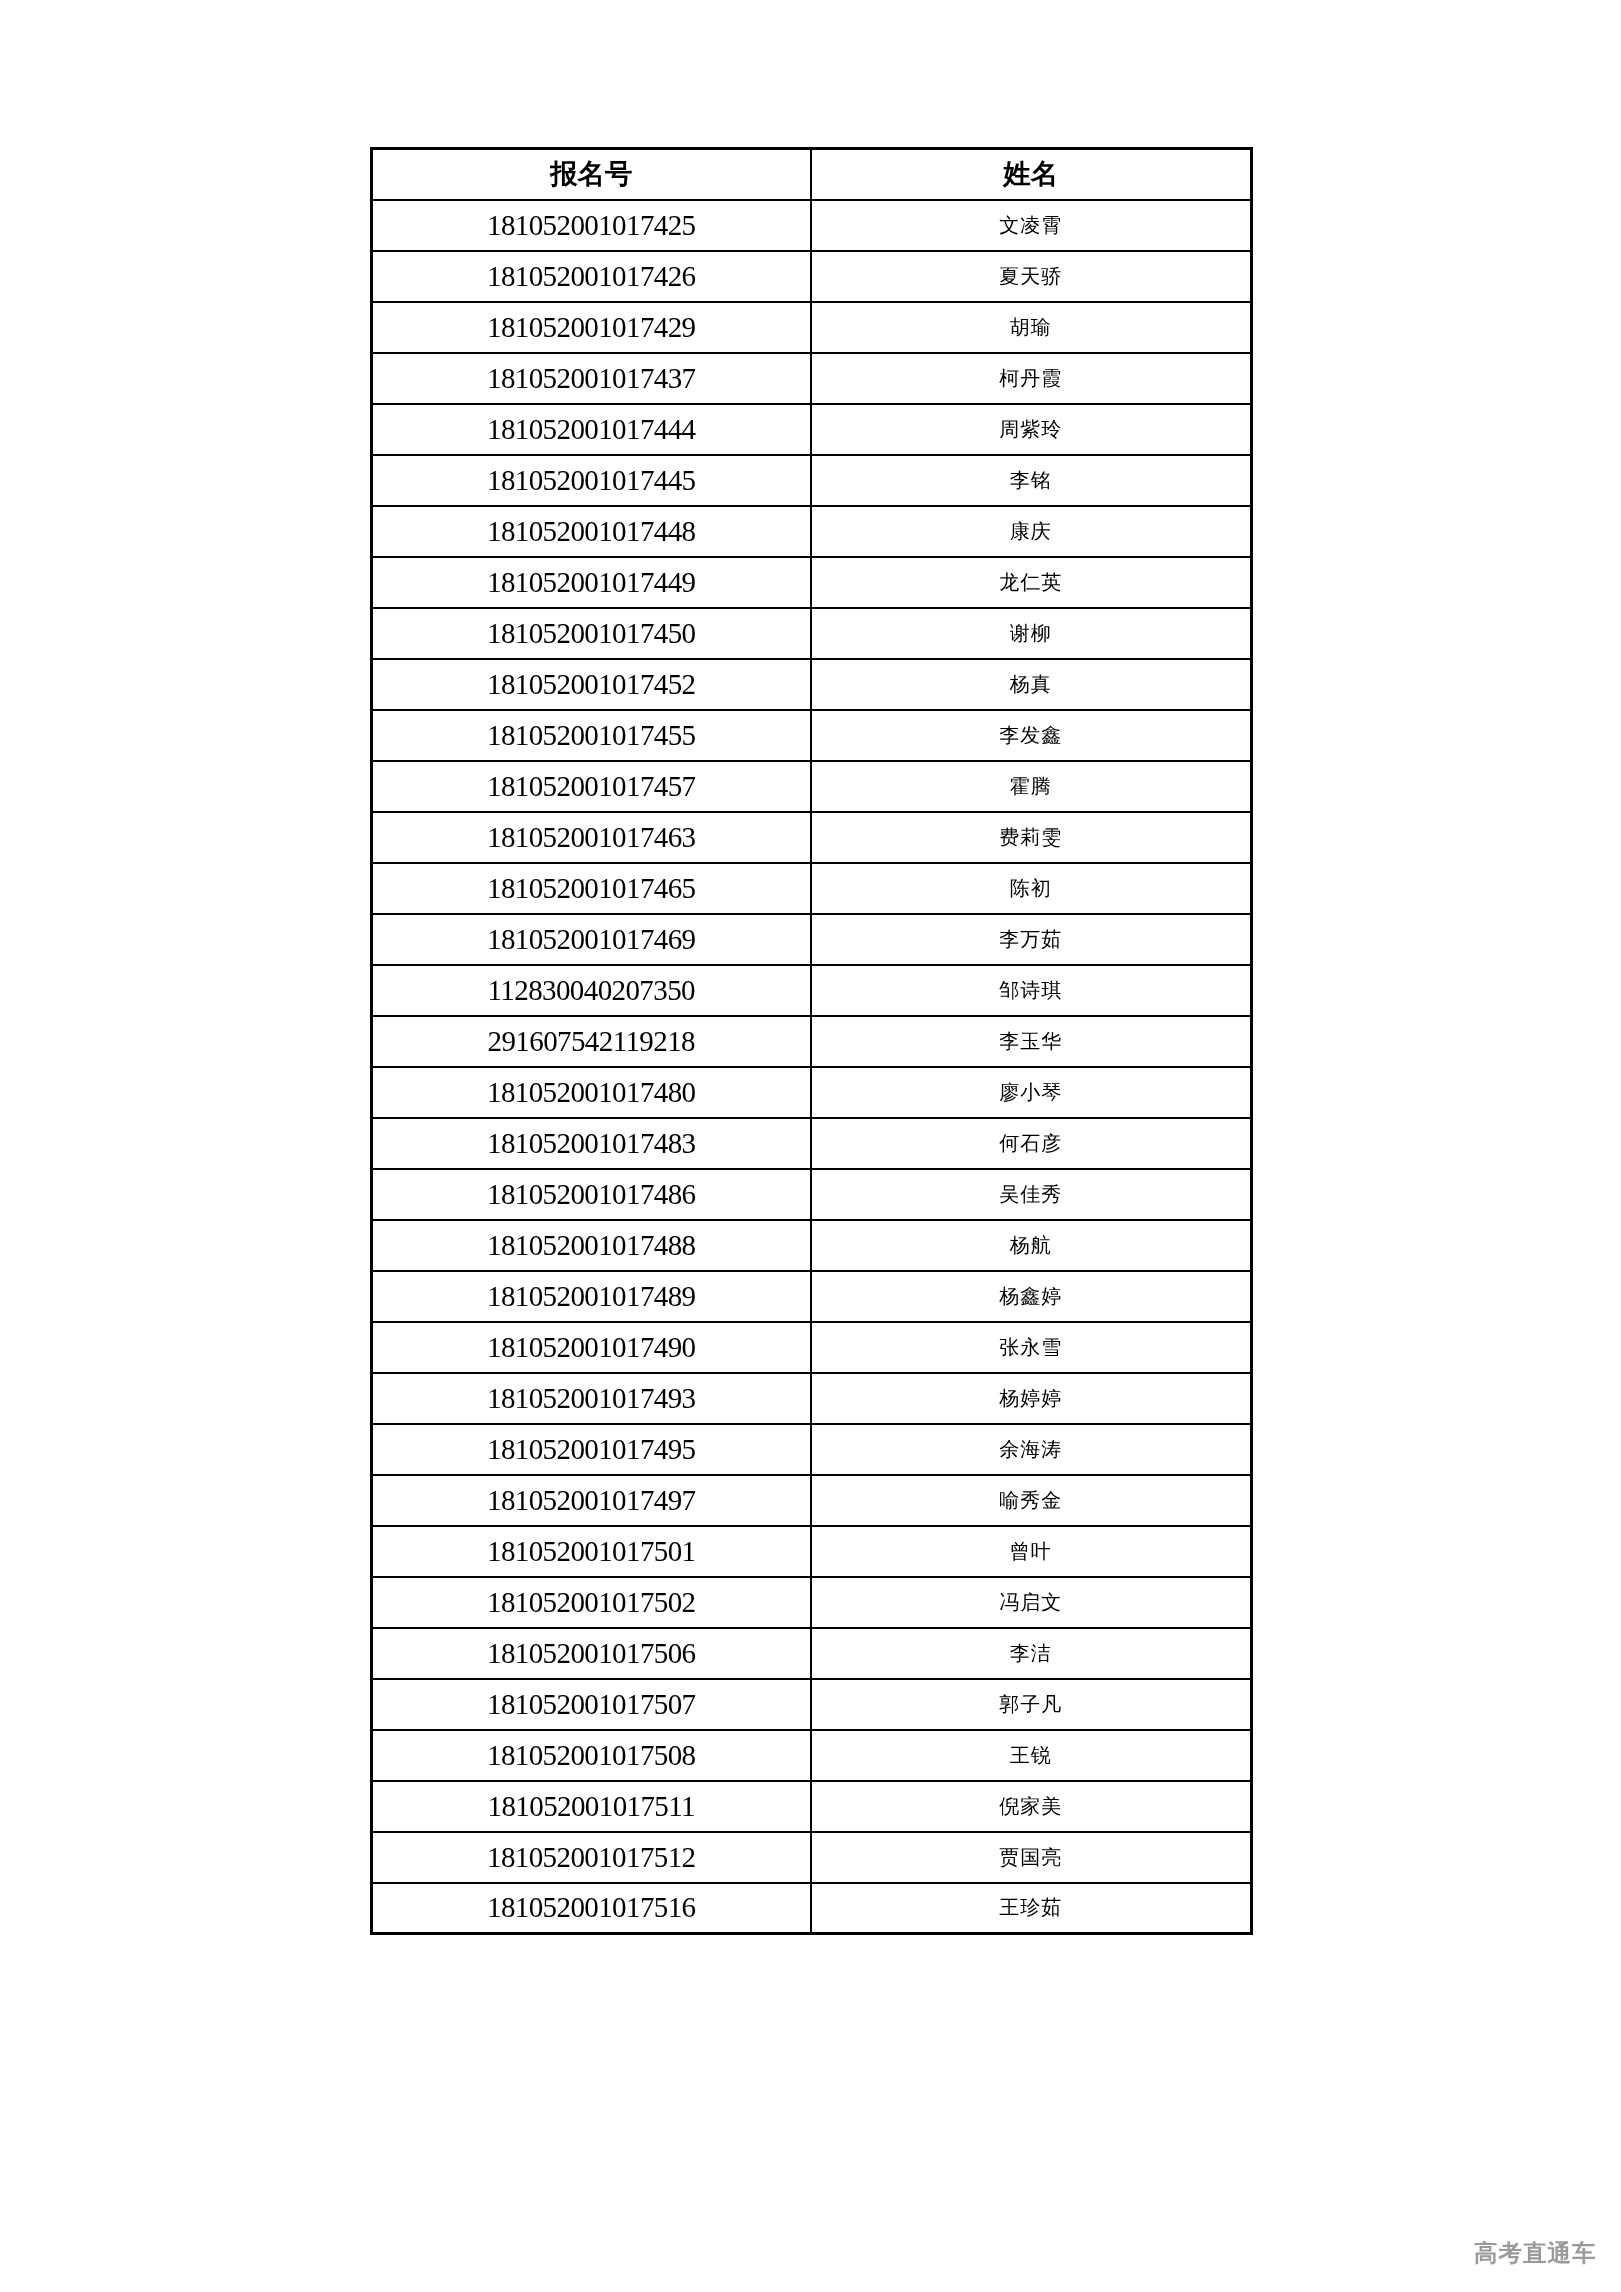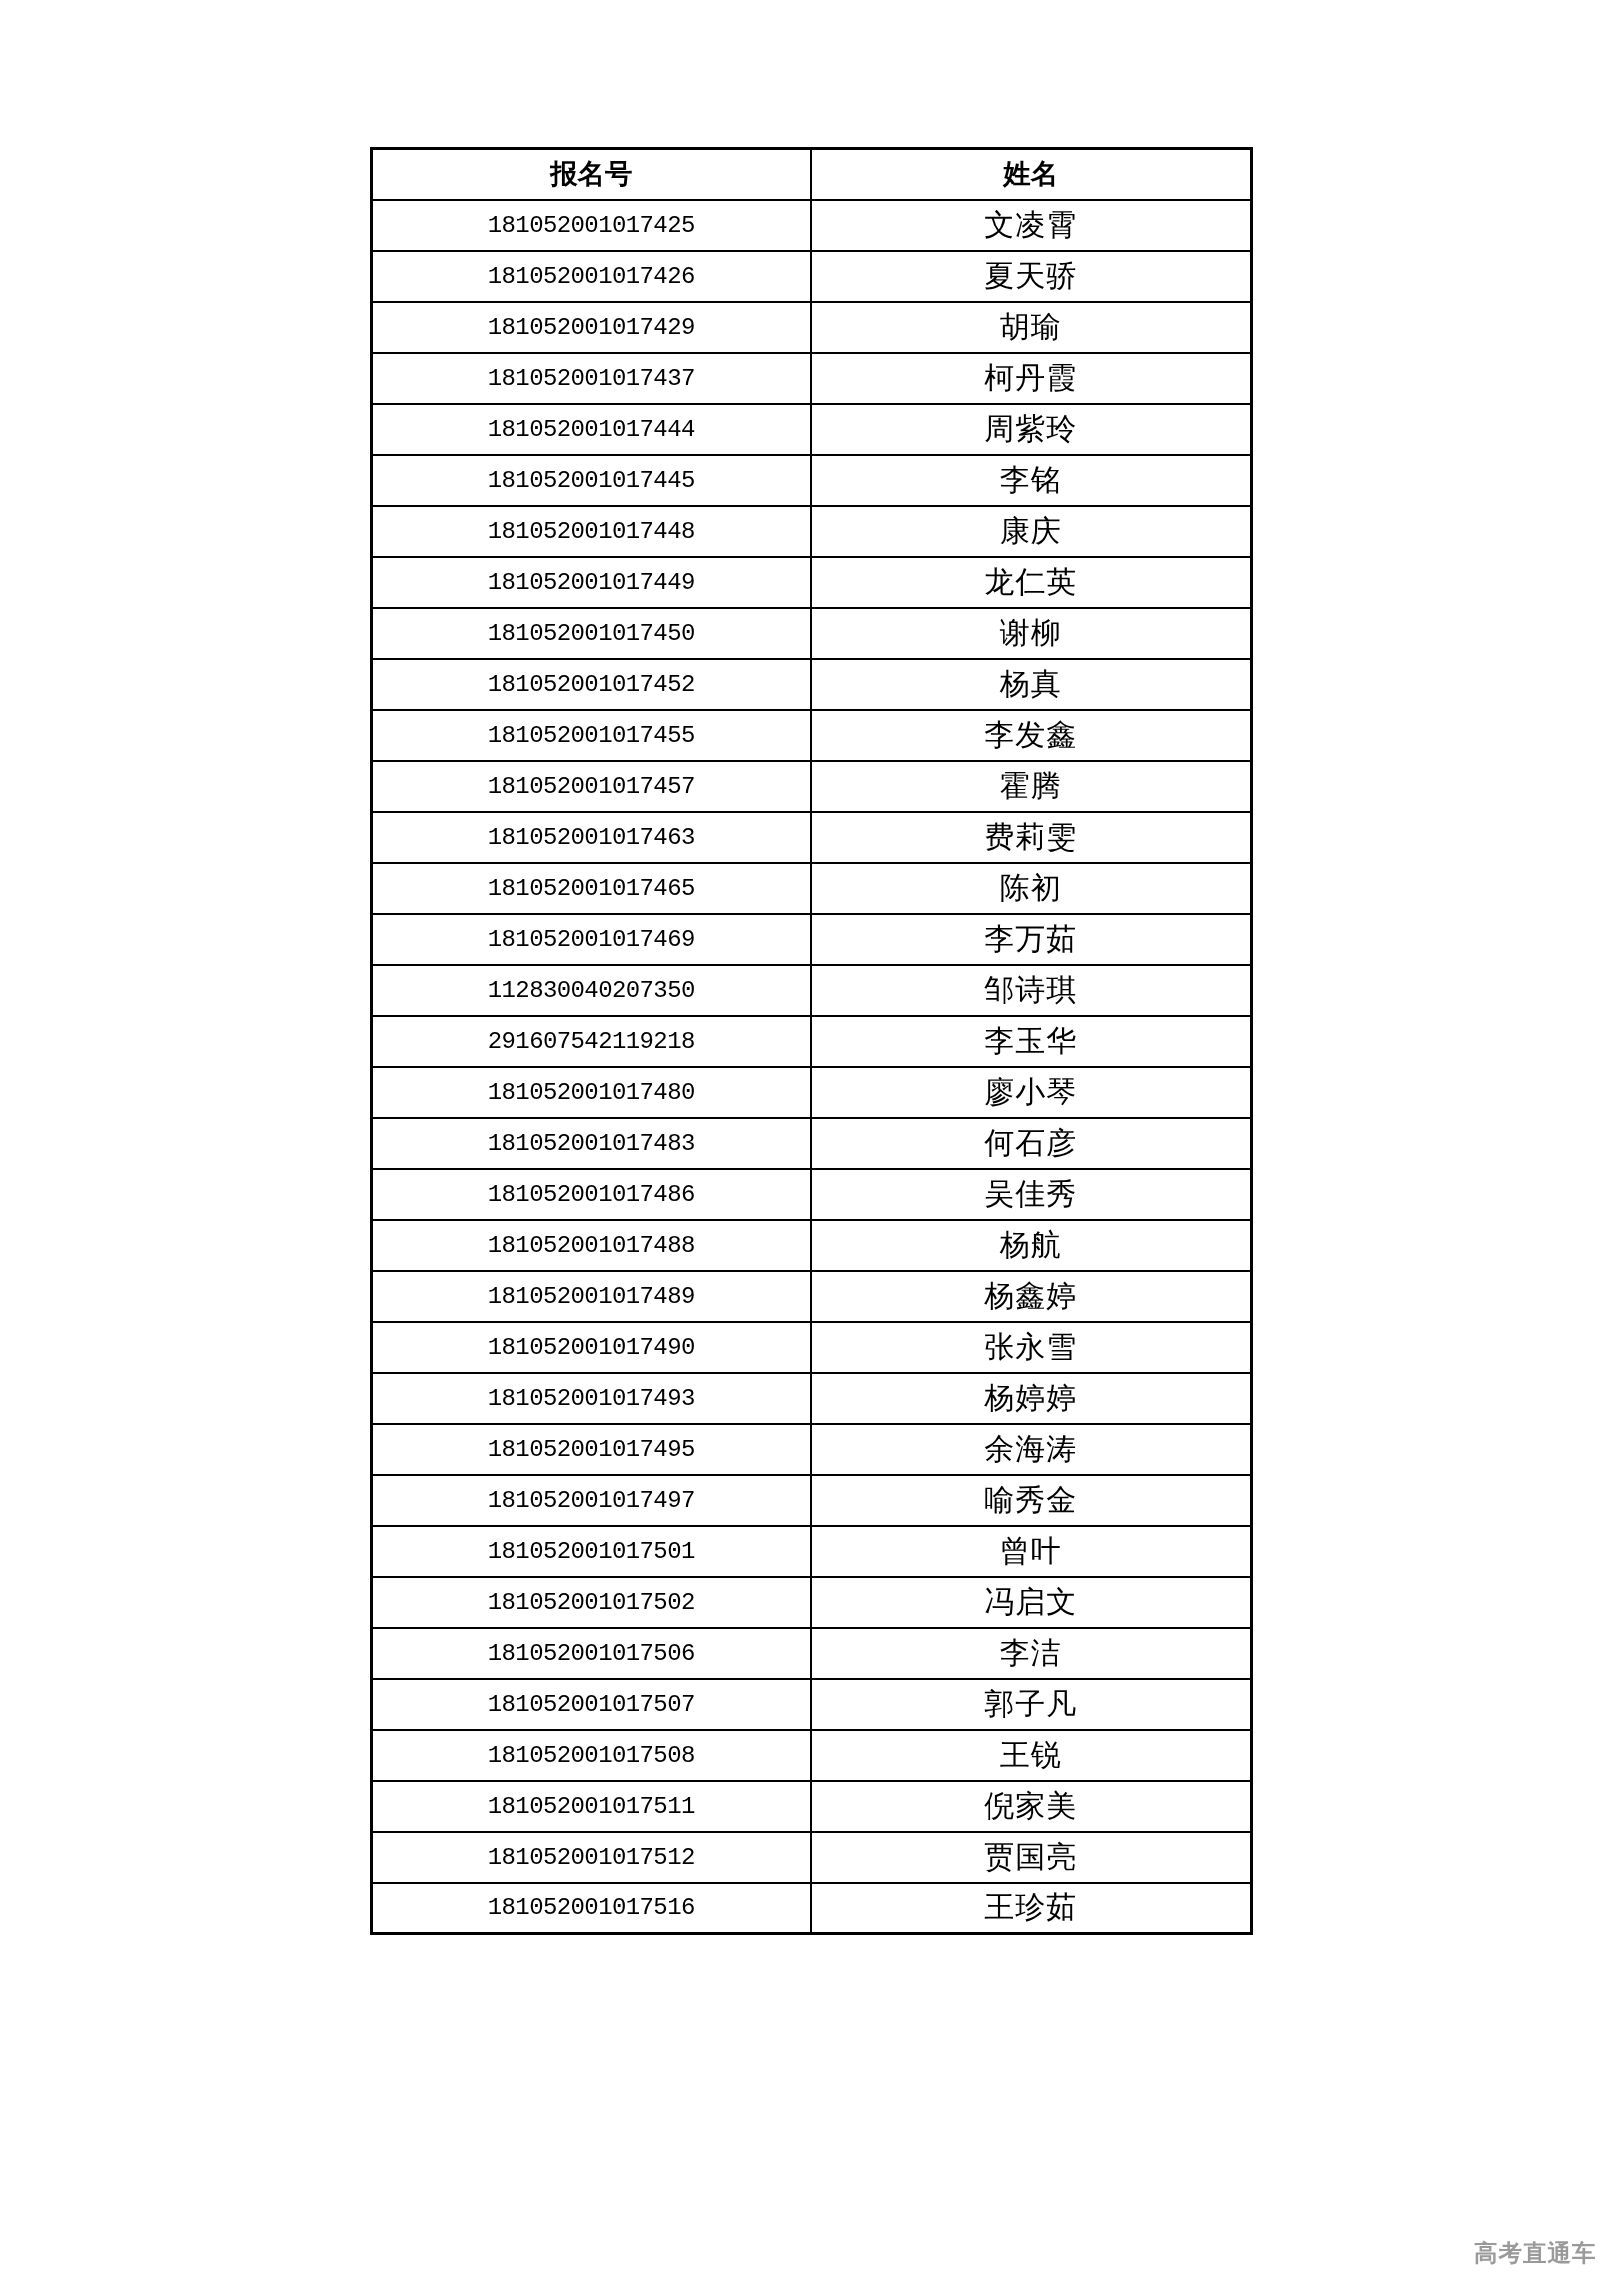--- a/index.html
+++ b/index.html
@@ -48,8 +48,8 @@
       letter-spacing: 0px;
     }
     table.roster td.num {
-      font-family: Liberation Mono, monospace;
-      font-size: 24px;
+      font-family: Liberation Serif, serif;
+      font-size: 29px;
       letter-spacing: -0.6px;
     }
     table.roster td.name {

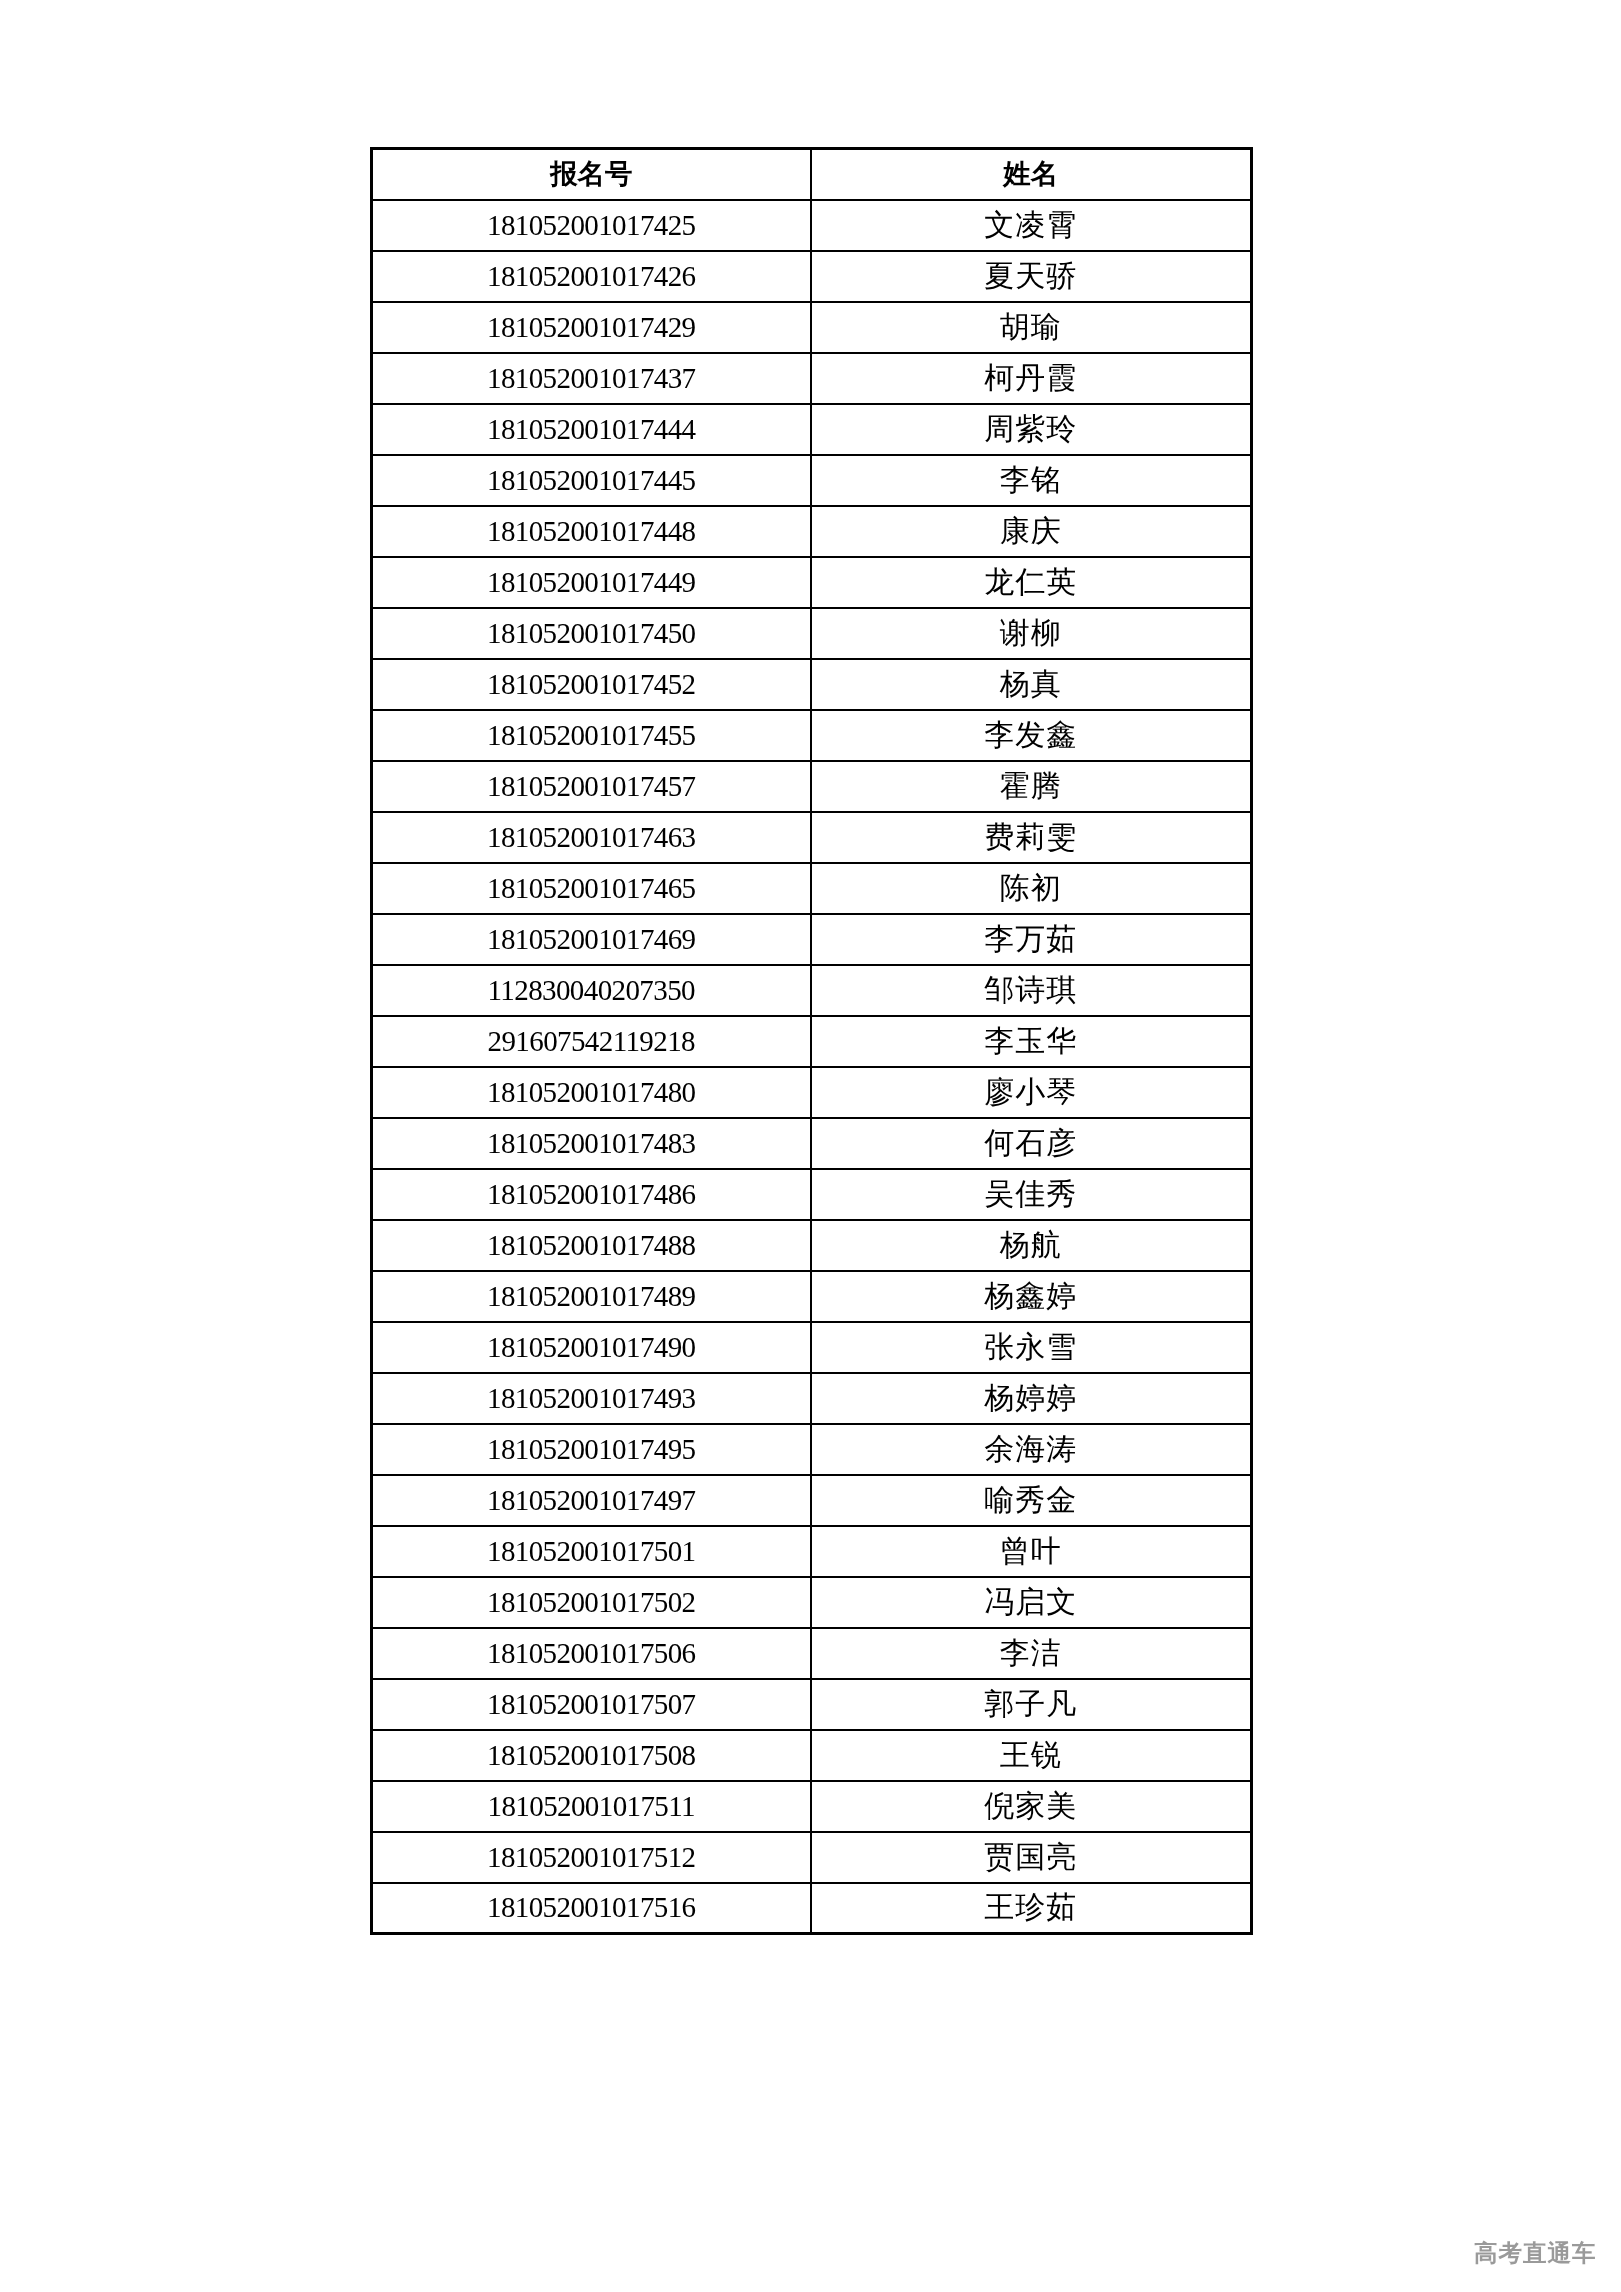--- a/index.html
+++ b/index.html
@@ -54,7 +54,7 @@
     }
     table.roster td.name {
       font-family: "DejaVu Sans", sans-serif;
-      font-size: 30px;
+      font-size: 20px;
       letter-spacing: 1px;
     }
     .watermark {

